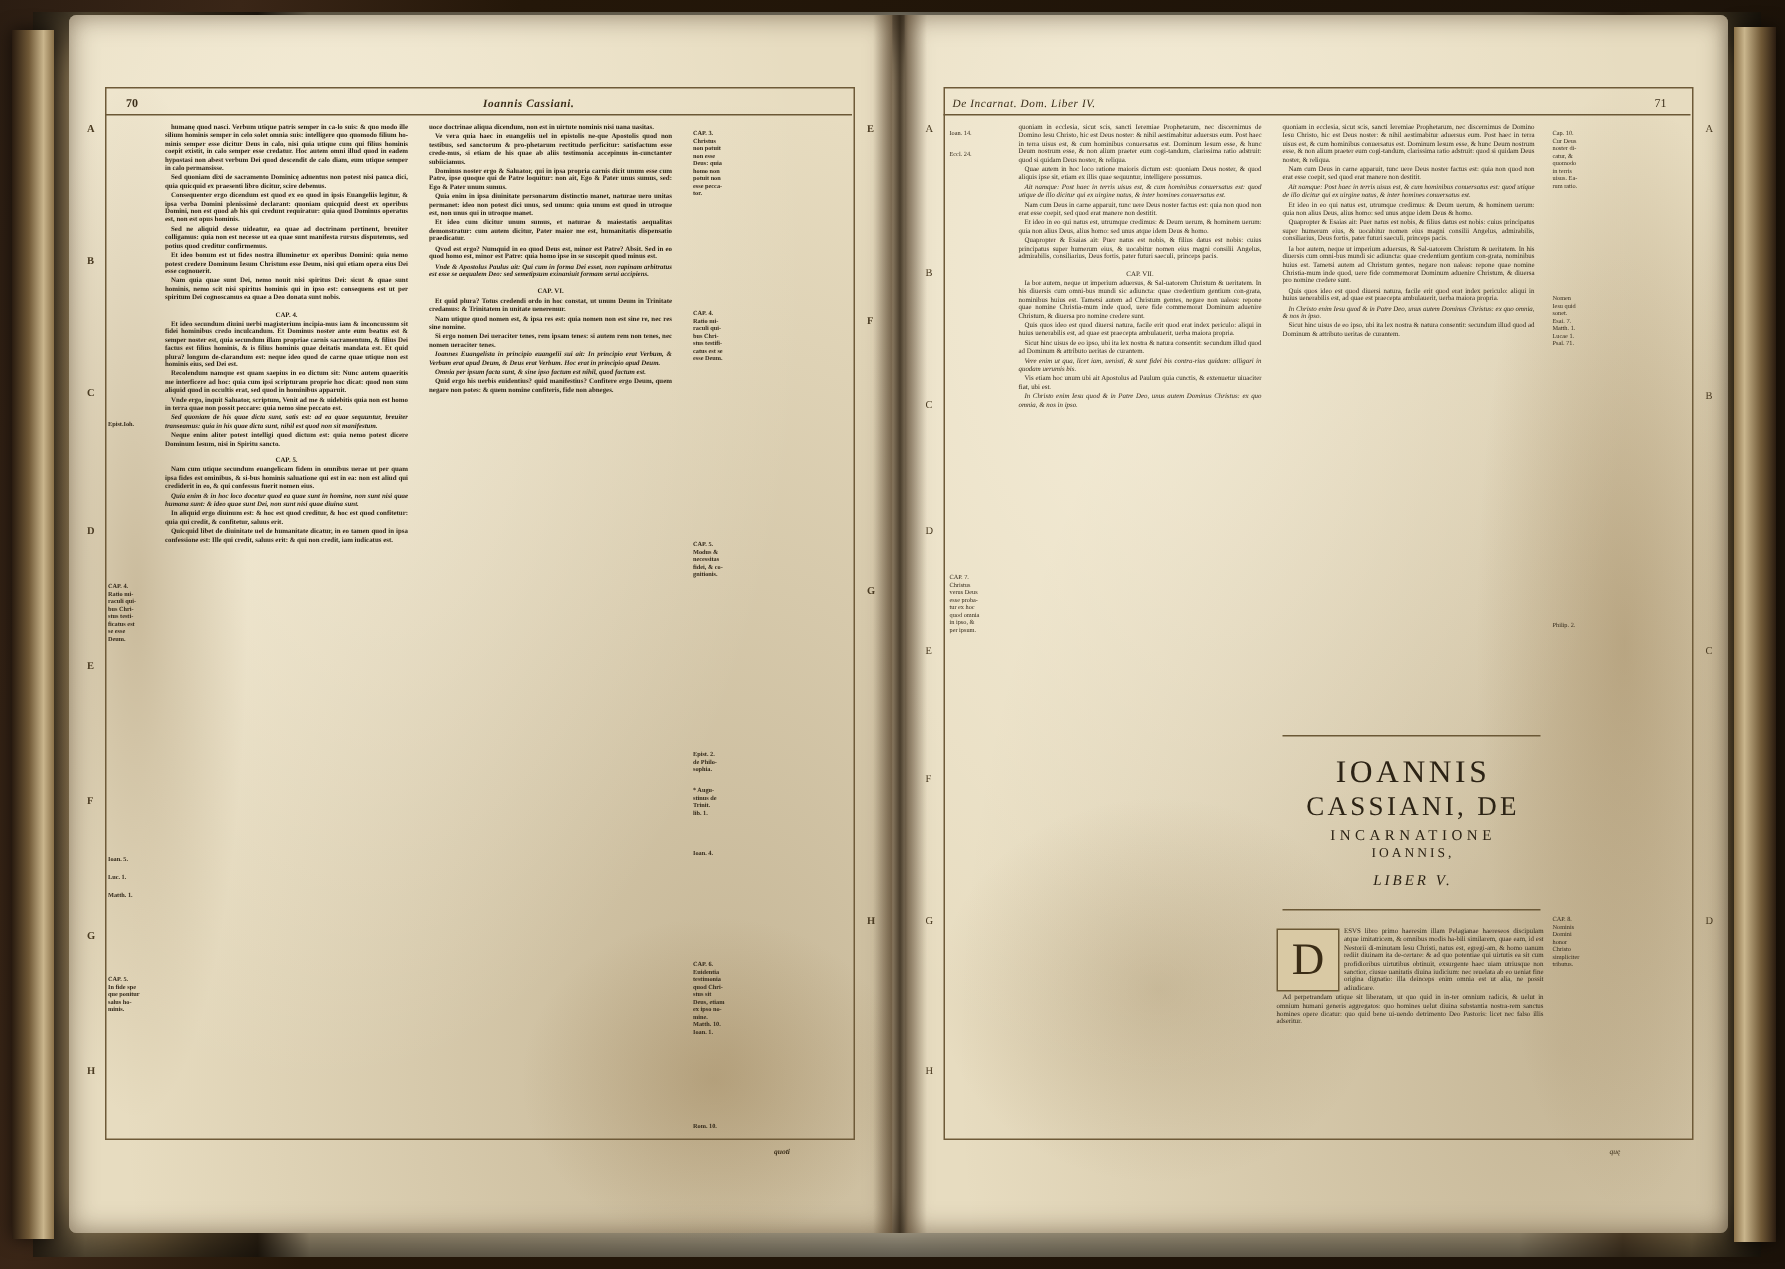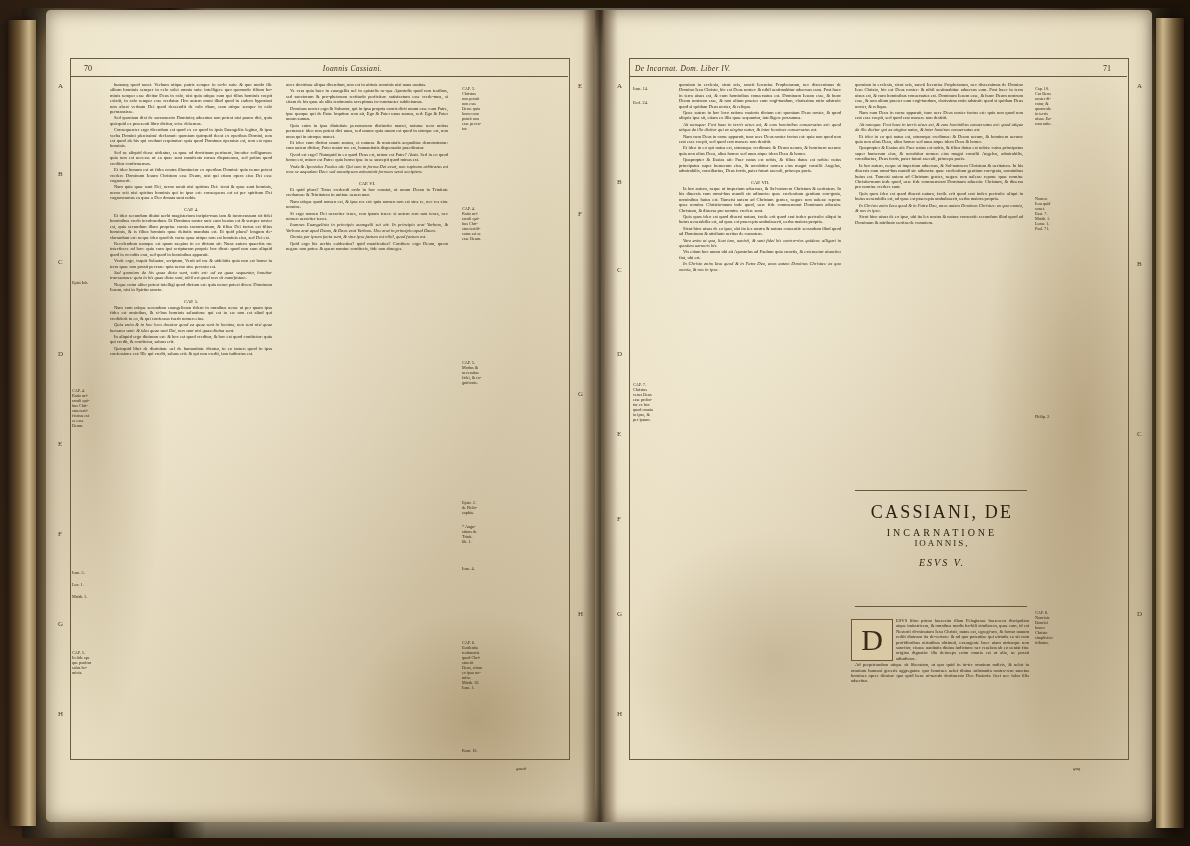--- a/index.html
+++ b/index.html
@@ -28,7 +28,7 @@
           radial-gradient(ellipse at 30% 20%, rgba(255,250,235,.55), rgba(0,0,0,0) 60%),
           radial-gradient(ellipse at 80% 85%, rgba(120,95,55,.30), rgba(0,0,0,0) 65%);
         box-shadow:0 0 18px rgba(60,40,20,.55) inset;}
-  .page.left{left:0;width:549px;border-radius:5px 0 0 5px;}
+  .page.left{left:0;width:549px;border-radius:5px 0 0 5px;font-weight:bold;}
   .page.right{left:557px;width:549px;border-radius:0 5px 5px 0;}
   .gutter{position:absolute;left:536px;top:0;width:36px;height:812px;
           background:linear-gradient(90deg,rgba(70,50,28,0) 0%,rgba(70,50,28,.55) 35%,

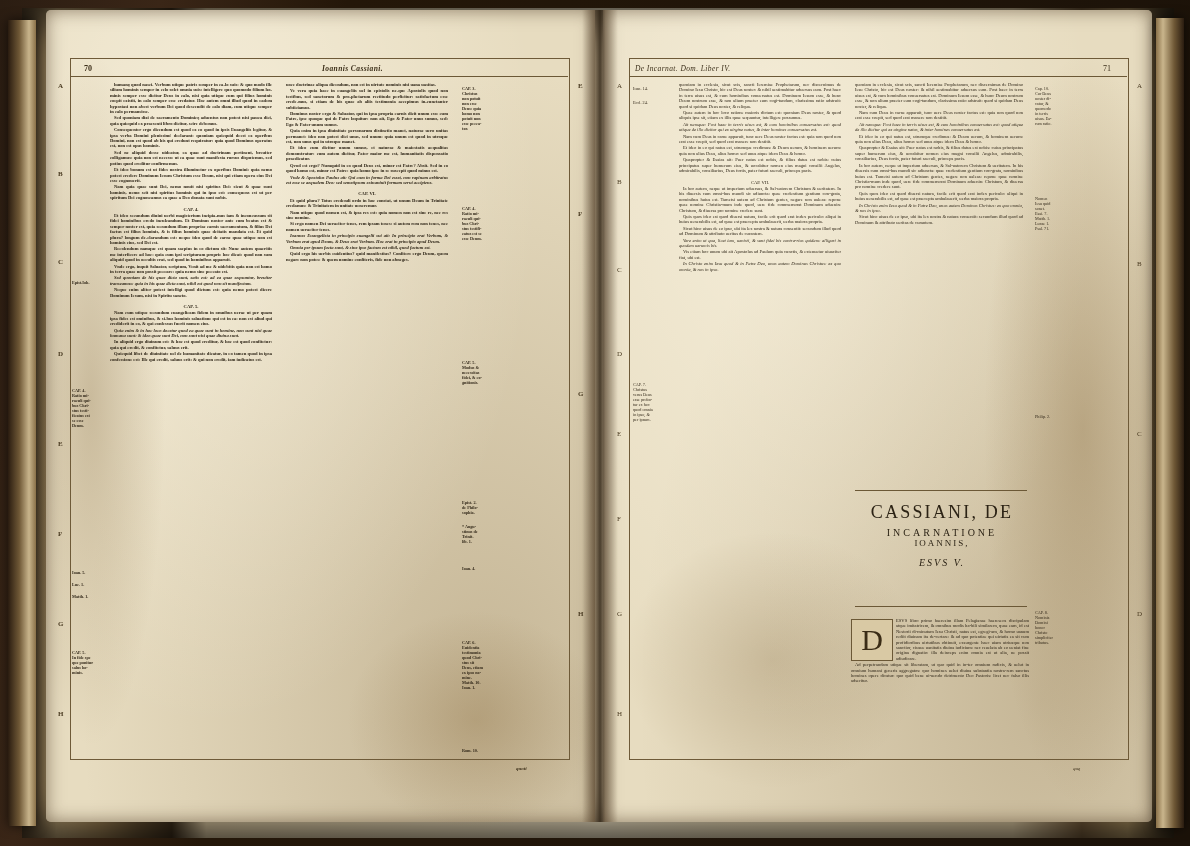--- a/index.html
+++ b/index.html
@@ -282,6 +282,7 @@
 
       <div class="rule" style="left:252px;top:480px;width:172px;"></div>
       <div class="bigtitle" style="left:244px;top:492px;width:190px;">
+        <div class="l1">IOANNIS</div>
         <div class="l2">CASSIANI, DE</div>
         <div class="l3" style="margin-top:4px;">INCARNATIONE</div>
         <div class="l4">IOANNIS,</div>

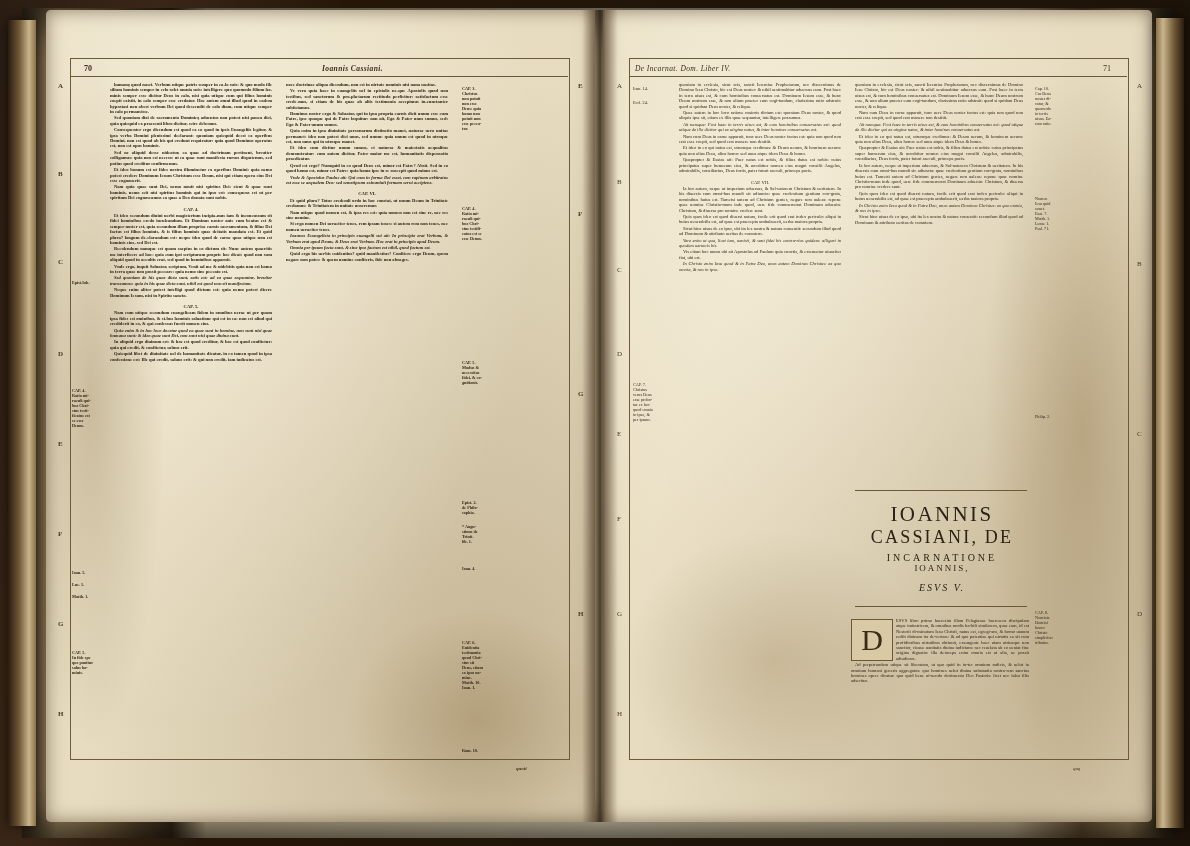--- a/index.html
+++ b/index.html
@@ -286,7 +286,7 @@
         <div class="l2">CASSIANI, DE</div>
         <div class="l3" style="margin-top:4px;">INCARNATIONE</div>
         <div class="l4">IOANNIS,</div>
-        <div class="l5" style="margin-top:9px;">ESVS V.</div>
+        <div class="l5" style="margin-top:9px;">LIBER V.</div>
       </div>
       <div class="rule" style="left:252px;top:596px;width:172px;"></div>
 

